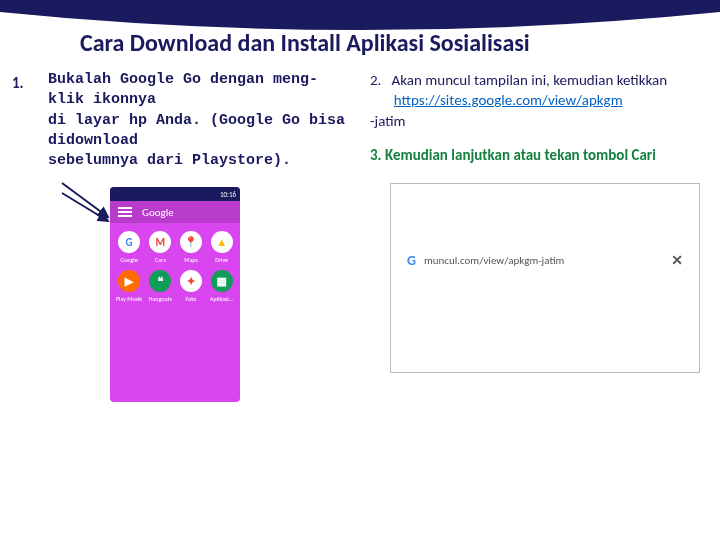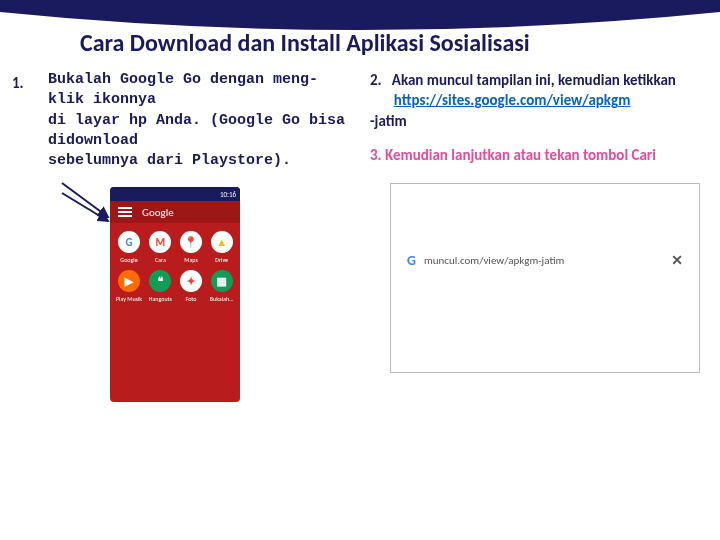--- a/index.html
+++ b/index.html
@@ -10,7 +10,7 @@
 .col { flex: 1; padding: 0 10px; }
 .num1 { position: absolute; left: 12px; top: 74px; font-weight: bold; color: #1a1a5e; font-size: 15px; }
 .step1 { font-weight: bold; color: #1a1a5e; font-size: 15px; line-height: 1.35; font-family: Liberation Mono, monospace; }
-.step2 { font-weight: bold; color: #1a1a5e; font-size: 15px; line-height: 1.35; }
+.step2 { font-weight: normal; color: #1a1a5e; font-size: 15px; line-height: 1.35; }
 .link { color: #0563c1; text-decoration: underline; }
 .step3 { font-weight: bold; color: #ec4899; font-size: 15px; margin-top: 14px; line-height: 1.35; }
 .arrows { margin: 8px 0 0 30px; }

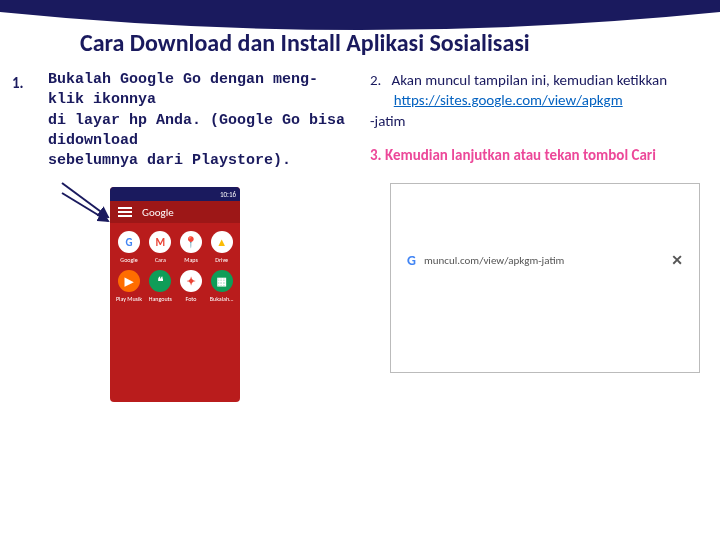--- a/index.html
+++ b/index.html
@@ -12,7 +12,7 @@
 .step1 { font-weight: bold; color: #1a1a5e; font-size: 15px; line-height: 1.35; font-family: Liberation Mono, monospace; }
 .step2 { font-weight: normal; color: #1a1a5e; font-size: 15px; line-height: 1.35; }
 .link { color: #0563c1; text-decoration: underline; }
-.step3 { font-weight: bold; color: #ec4899; font-size: 15px; margin-top: 14px; line-height: 1.35; }
+.step3 { font-weight: bold; color: #15803d; font-size: 15px; margin-top: 14px; line-height: 1.35; }
 .arrows { margin: 8px 0 0 30px; }
 .arrows svg { display: block; }
 .phone { width: 130px; height: 215px; background: #b91c1c; margin-top: -36px; margin-left: 80px; border-radius: 4px; position: relative; overflow: hidden; }

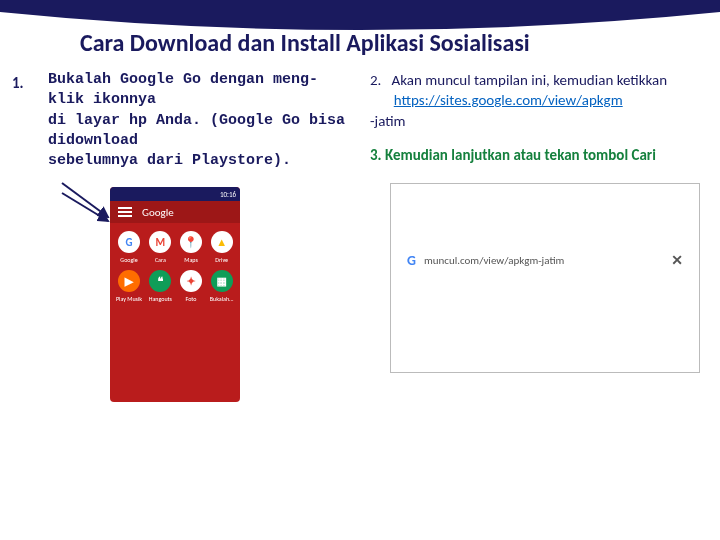--- a/index.html
+++ b/index.html
@@ -15,7 +15,7 @@
 .step3 { font-weight: bold; color: #15803d; font-size: 15px; margin-top: 14px; line-height: 1.35; }
 .arrows { margin: 8px 0 0 30px; }
 .arrows svg { display: block; }
-.phone { width: 130px; height: 215px; background: #b91c1c; margin-top: -36px; margin-left: 80px; border-radius: 4px; position: relative; overflow: hidden; }
+.phone { width: 130px; height: 215px; background: #d946ef; margin-top: -36px; margin-left: 80px; border-radius: 4px; position: relative; overflow: hidden; }
 .phone-status { height: 14px; background: #1a1a5e; display: flex; justify-content: flex-end; align-items: center; padding-right: 4px; font-size: 7px; color: #fff; }
 .phone-header { height: 22px; display: flex; align-items: center; padding-left: 8px; background: rgba(0,0,0,0.15); }
 .phone-header .ham { width: 14px; margin-right: 10px; }

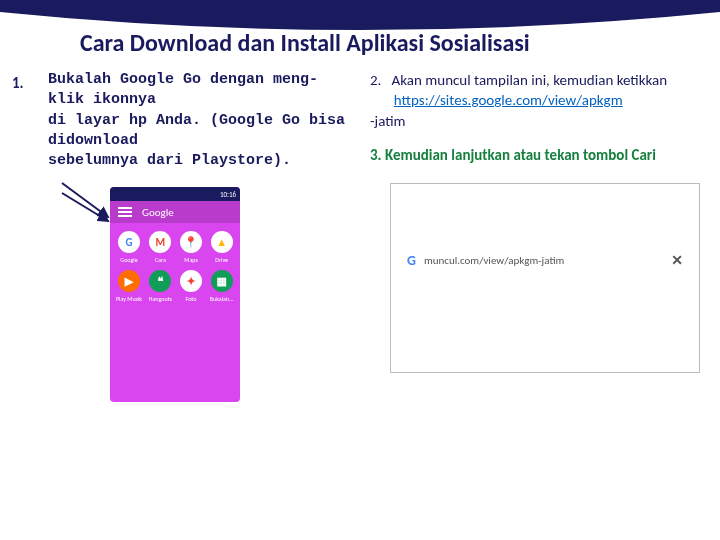--- a/index.html
+++ b/index.html
@@ -103,7 +103,7 @@
           </div>
           <div class="app">
             <div class="app-icon" style="background:#0f9d58;color:#fff">▦</div>
-            <div class="app-label">Bukalah...</div>
+            <div class="app-label">Aplikasi...</div>
           </div>
         </div>
     </div>

